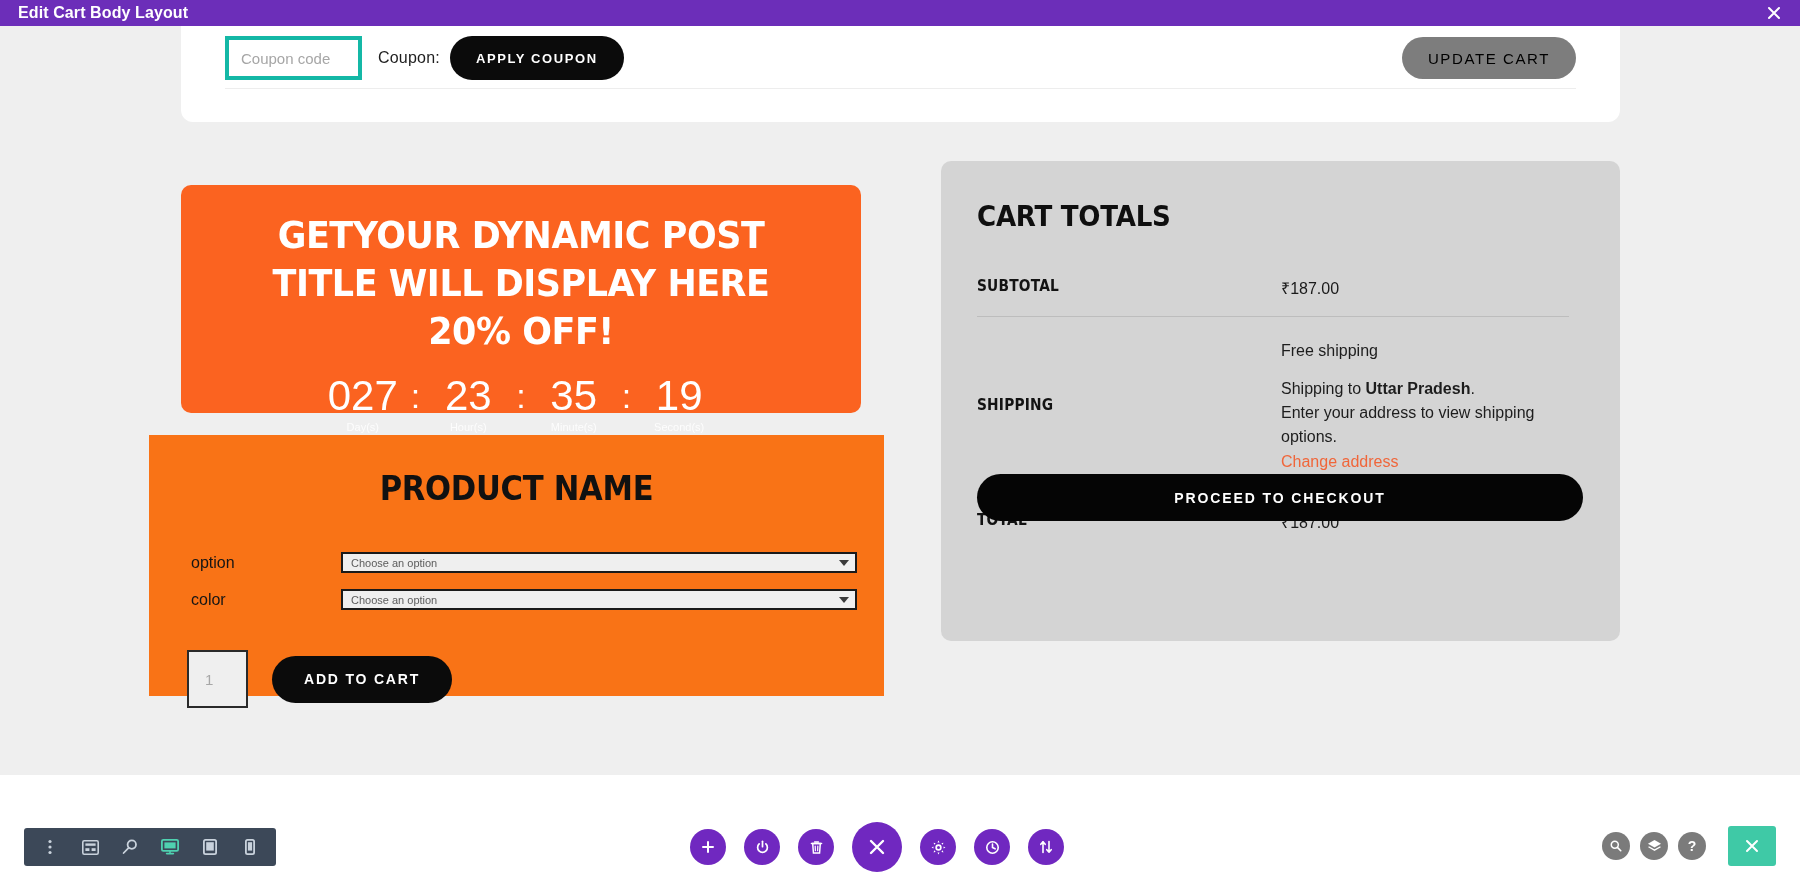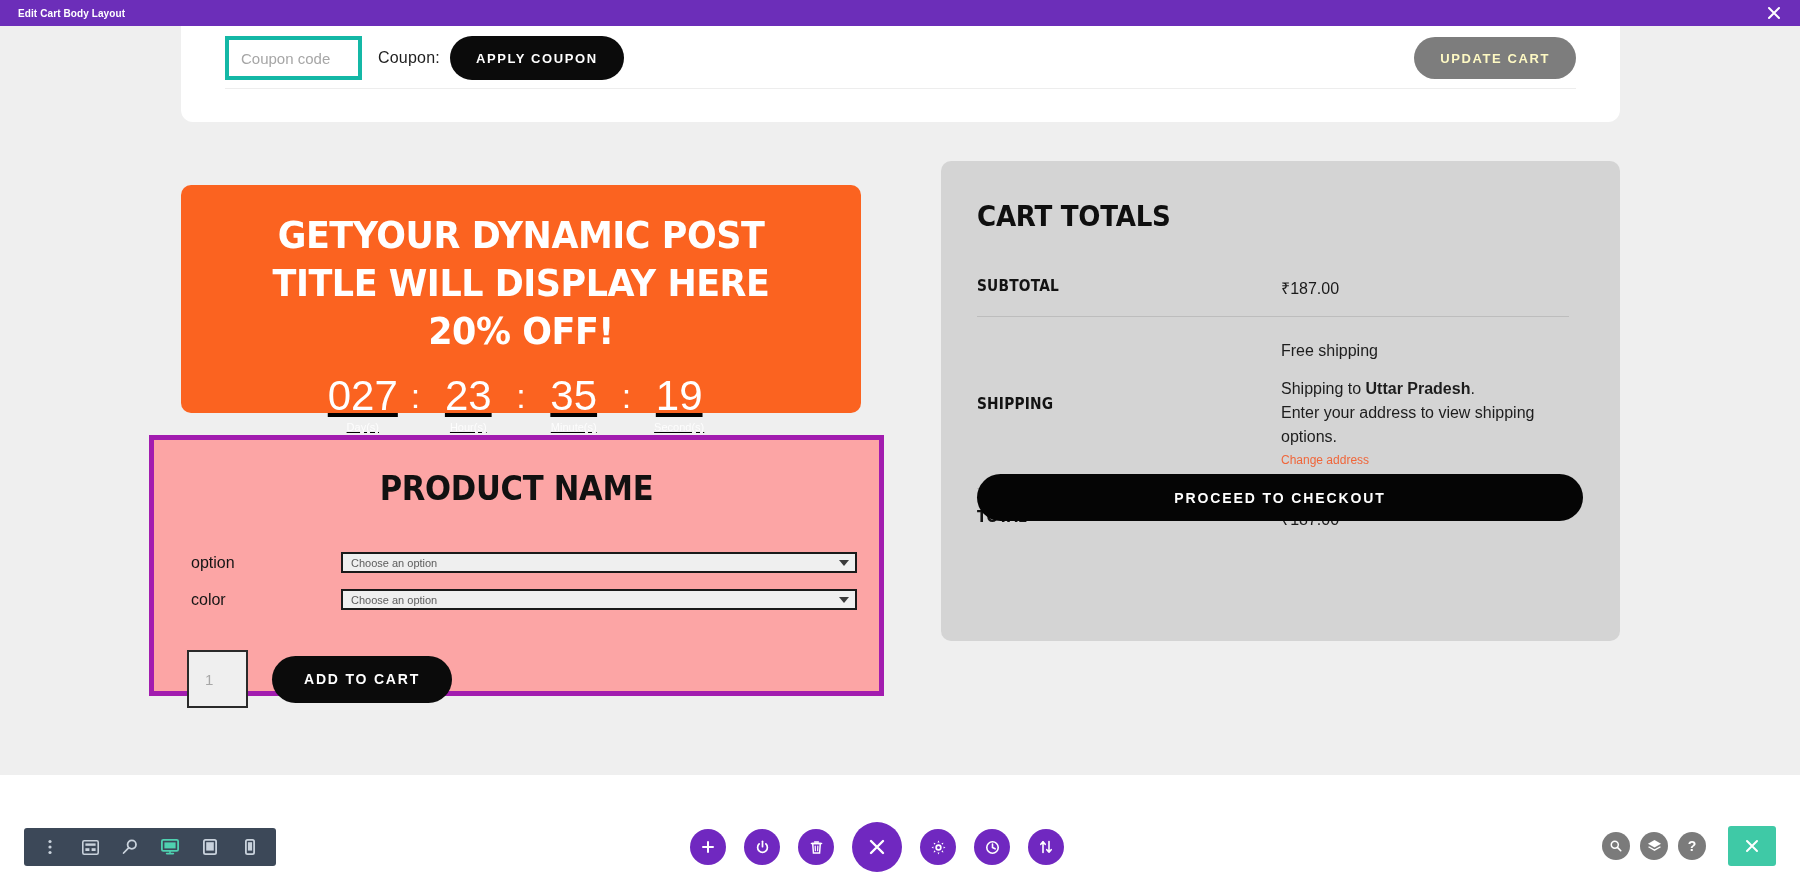--- a/index.html
+++ b/index.html
@@ -18,7 +18,7 @@
     display: flex; align-items: center;
   }
   .editor-bar-title {
-    font-size: 10px; font-weight: 700; letter-spacing: .1px;
+    font-size: 16px; font-weight: 700; letter-spacing: .1px;
     margin-left: 18px;
   }
   .editor-bar-close {

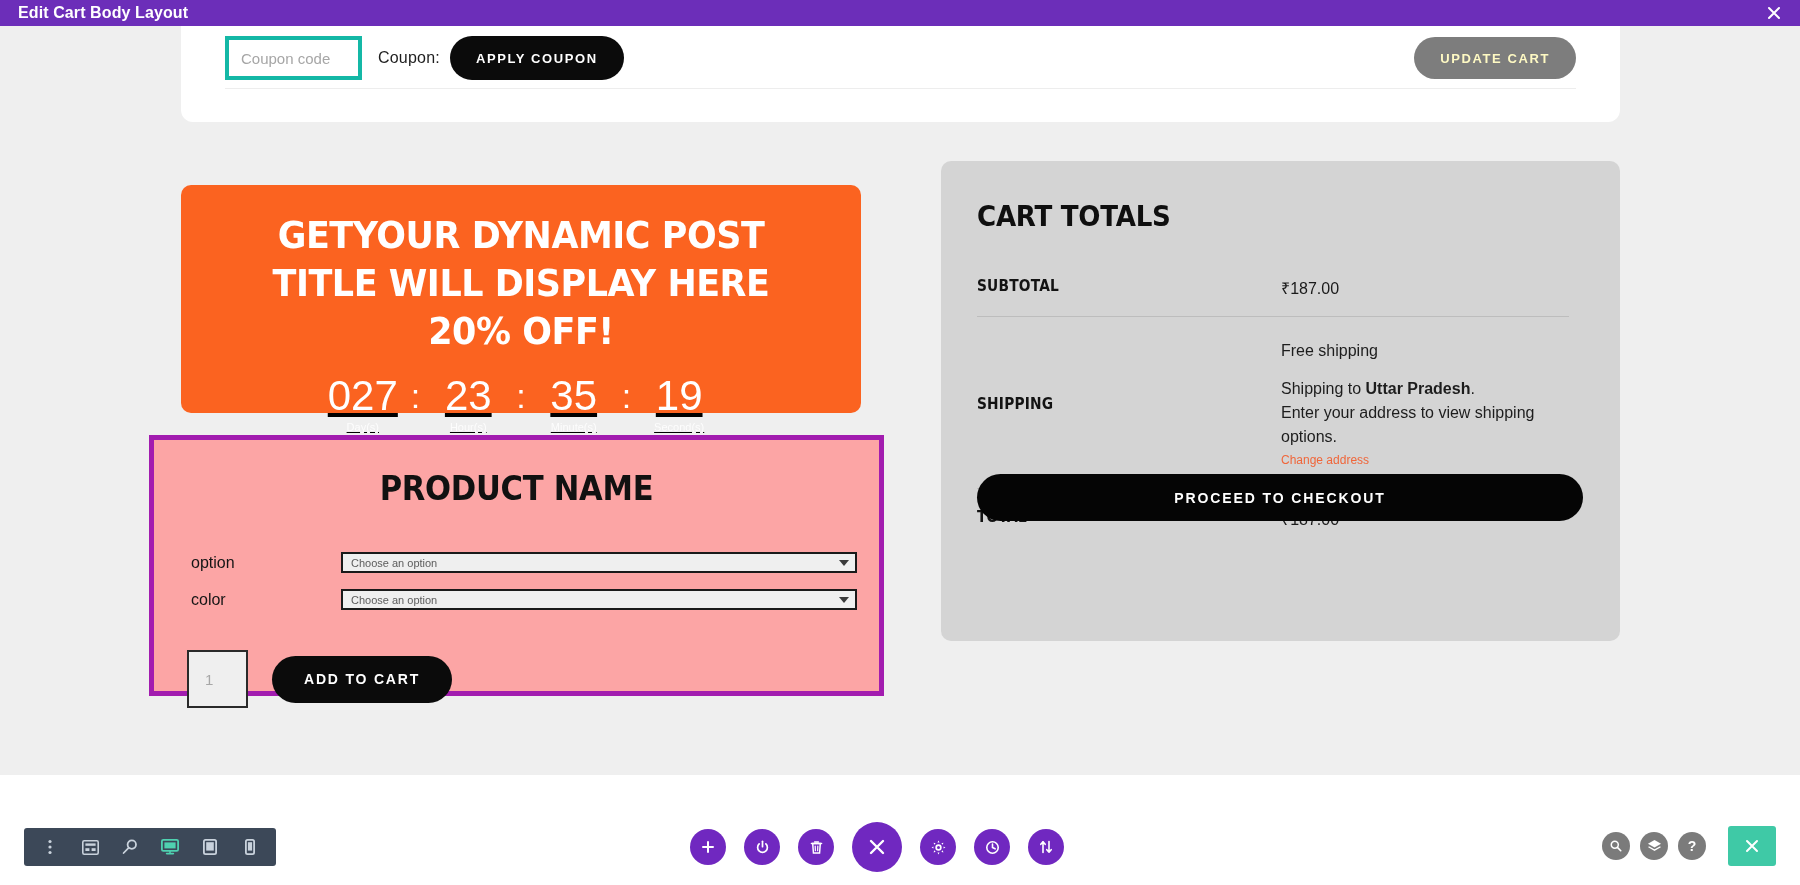--- a/index.html
+++ b/index.html
@@ -68,10 +68,10 @@
   .update-cart-btn {
     position: absolute; right: 0; top: 9px;
     height: 42px; padding: 0 26px;
-    background: #7d7d7d; color: #fef9c3;
+    background: #7d7d7d; color: #000000;
     border: none; border-radius: 24px;
     font-family: "Liberation Sans", sans-serif;
-    font-size: 13px; font-weight: 700; letter-spacing: 1.6px;
+    font-size: 15px; font-weight: 400; letter-spacing: 1.6px;
     cursor: pointer;
   }
   .coupon-divider {

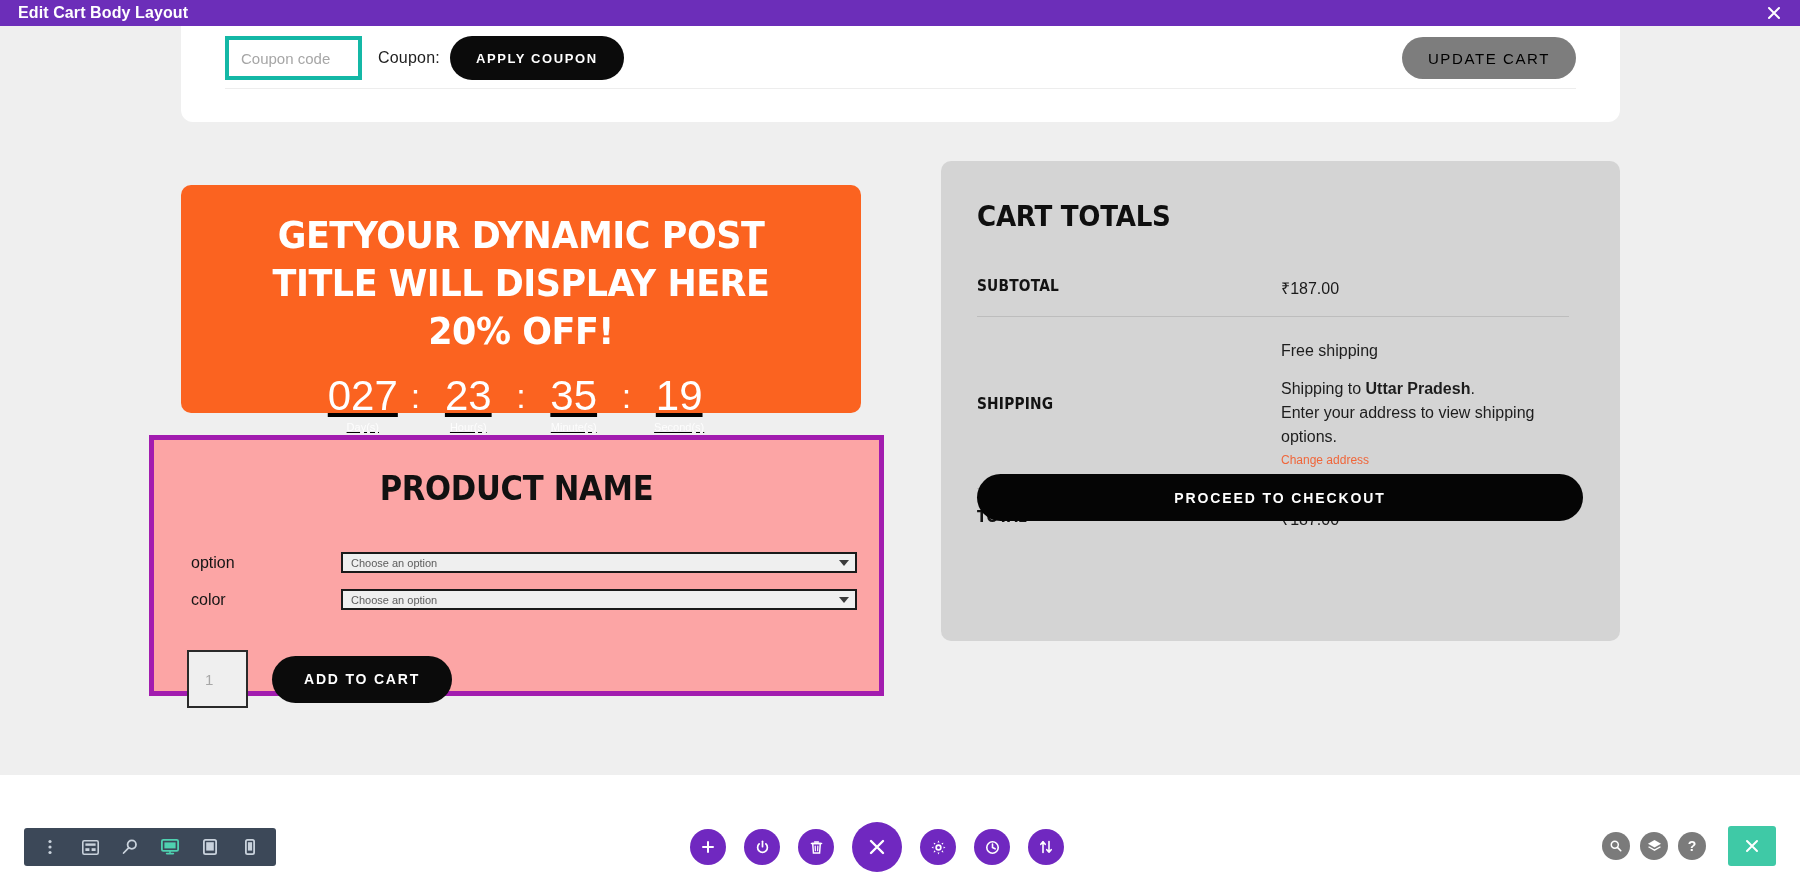--- a/index.html
+++ b/index.html
@@ -99,7 +99,7 @@
   .countdown {
     margin-top: 18px; display: flex; align-items: flex-start; justify-content: center;
   }
-  .cd-unit { display: flex; flex-direction: column; align-items: center; min-width: 76px; text-decoration: underline; }
+  .cd-unit { display: flex; flex-direction: column; align-items: center; min-width: 76px; }
   .cd-value {
     color: #ffffff; font-size: 42px; font-weight: 400; line-height: 46px;
     font-family: "Liberation Sans", sans-serif;

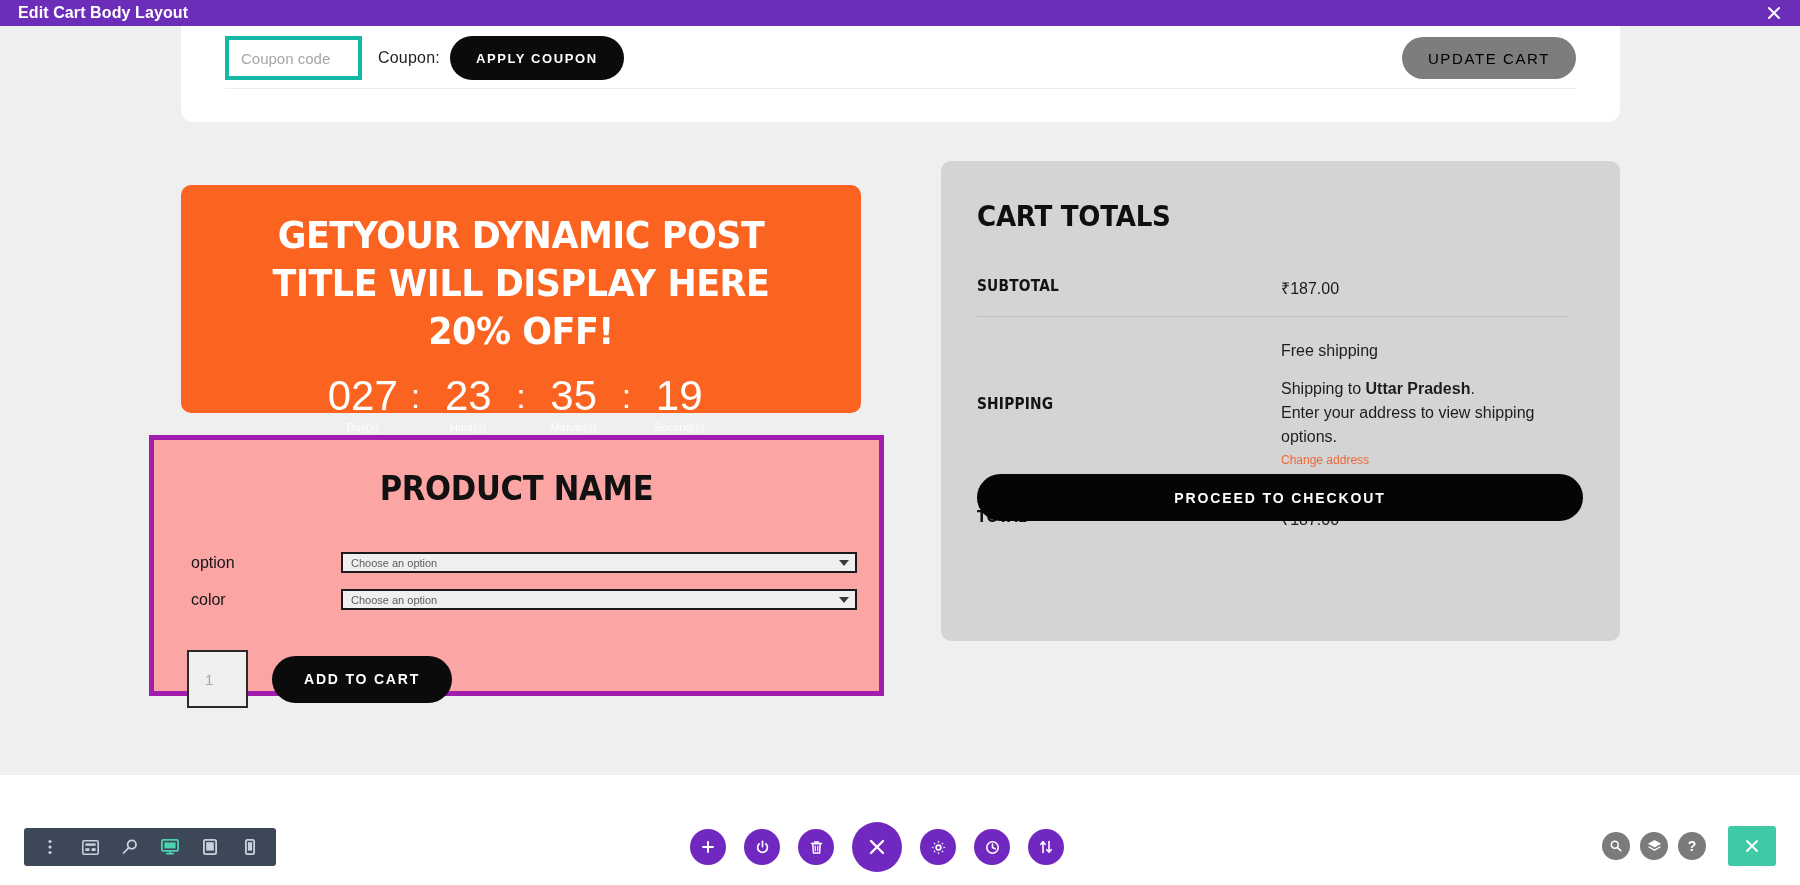--- a/index.html
+++ b/index.html
@@ -192,7 +192,7 @@
   .ship-line b { font-weight: 700; }
   .change-address {
     display: inline-block; margin-top: 4px;
-    font-size: 12px; color: #f0663a; text-decoration: none; cursor: pointer;
+    font-size: 16px; color: #f0663a; text-decoration: none; cursor: pointer;
   }
   .shipping-key { align-self: center; }
   .checkout-btn {

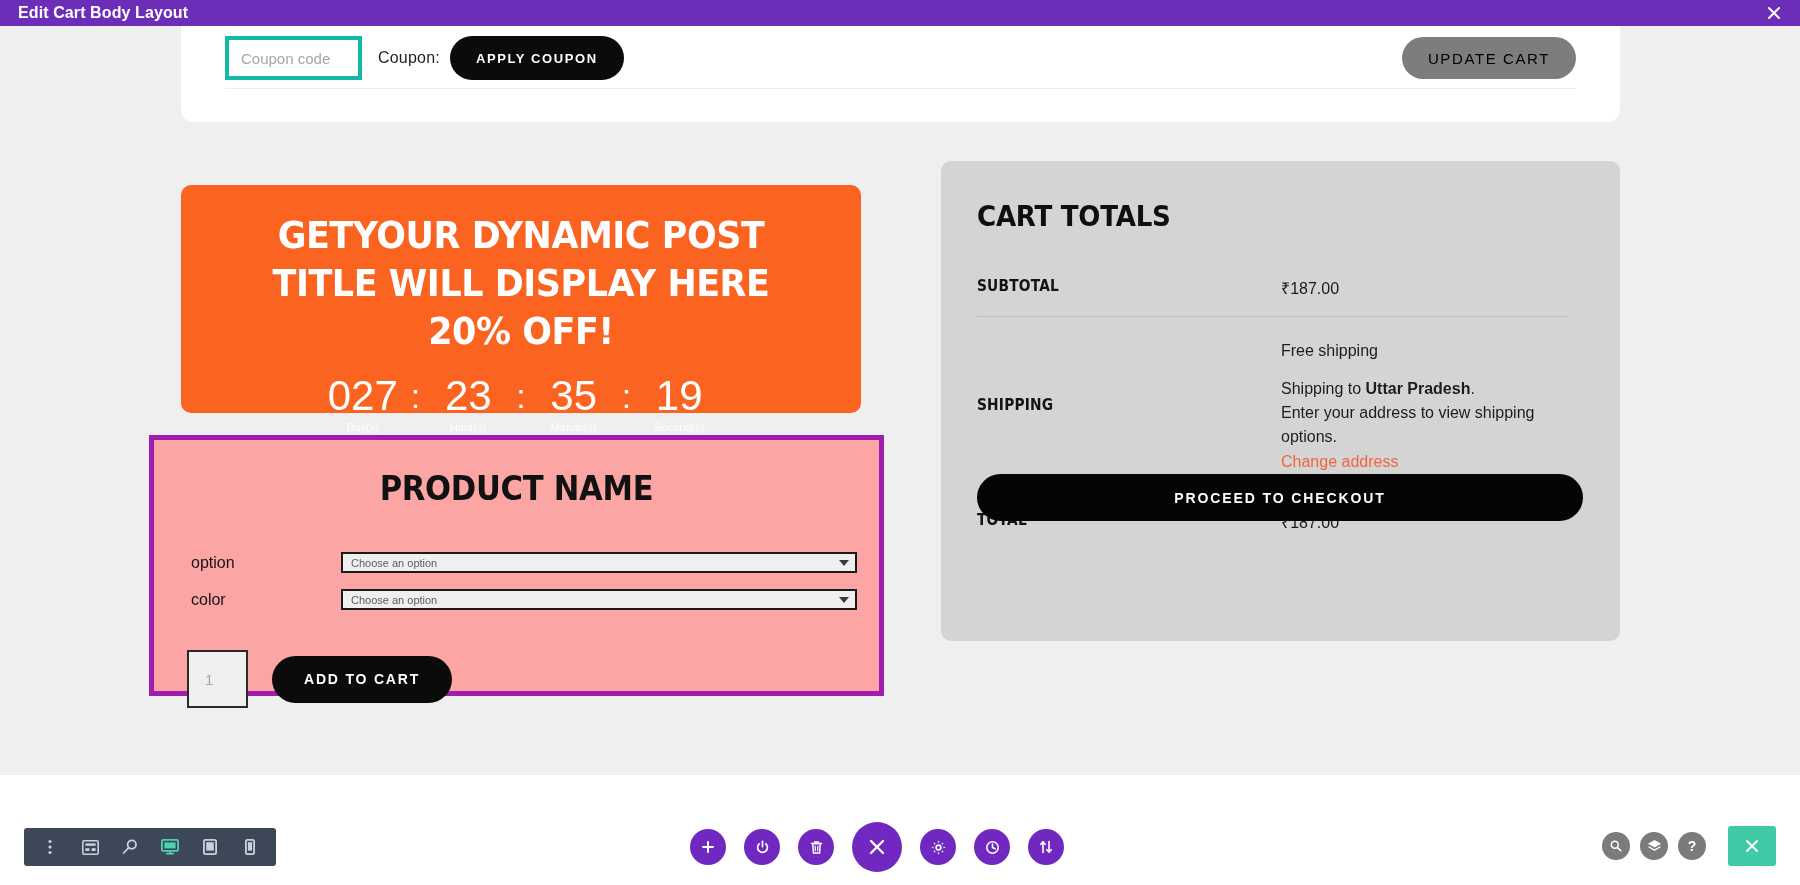--- a/index.html
+++ b/index.html
@@ -113,8 +113,8 @@
   
   .product-card {
     position: absolute; left: -32px; top: 274px; width: 735px; height: 261px;
-    background: #fca5a5;
-    border: 5px solid #a21caf;
+    background: #f97316;
+    border: 5px solid #f97316;
   }
   .product-title {
     margin-top: 28px; text-align: center; width: 100%;

